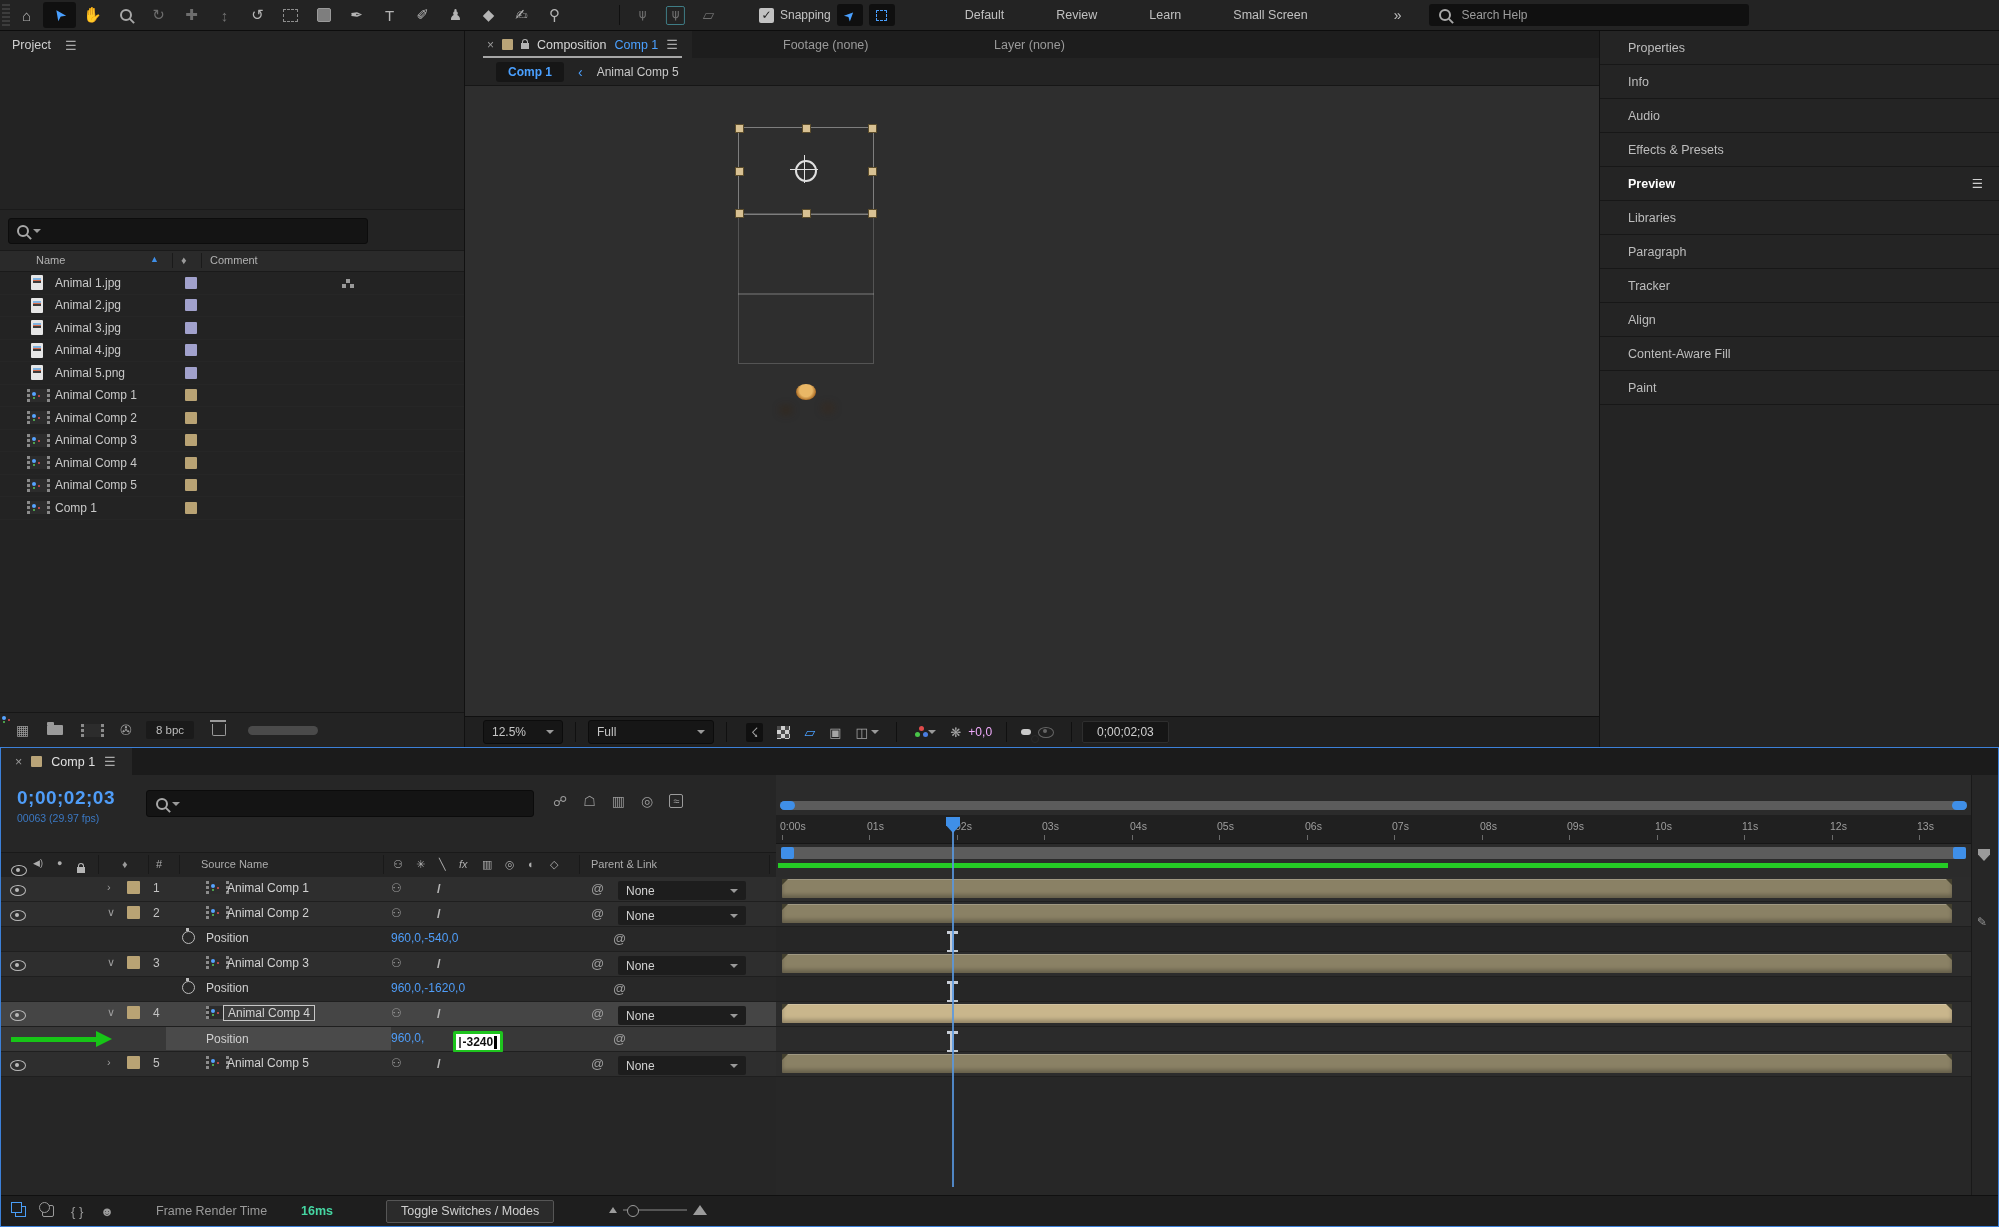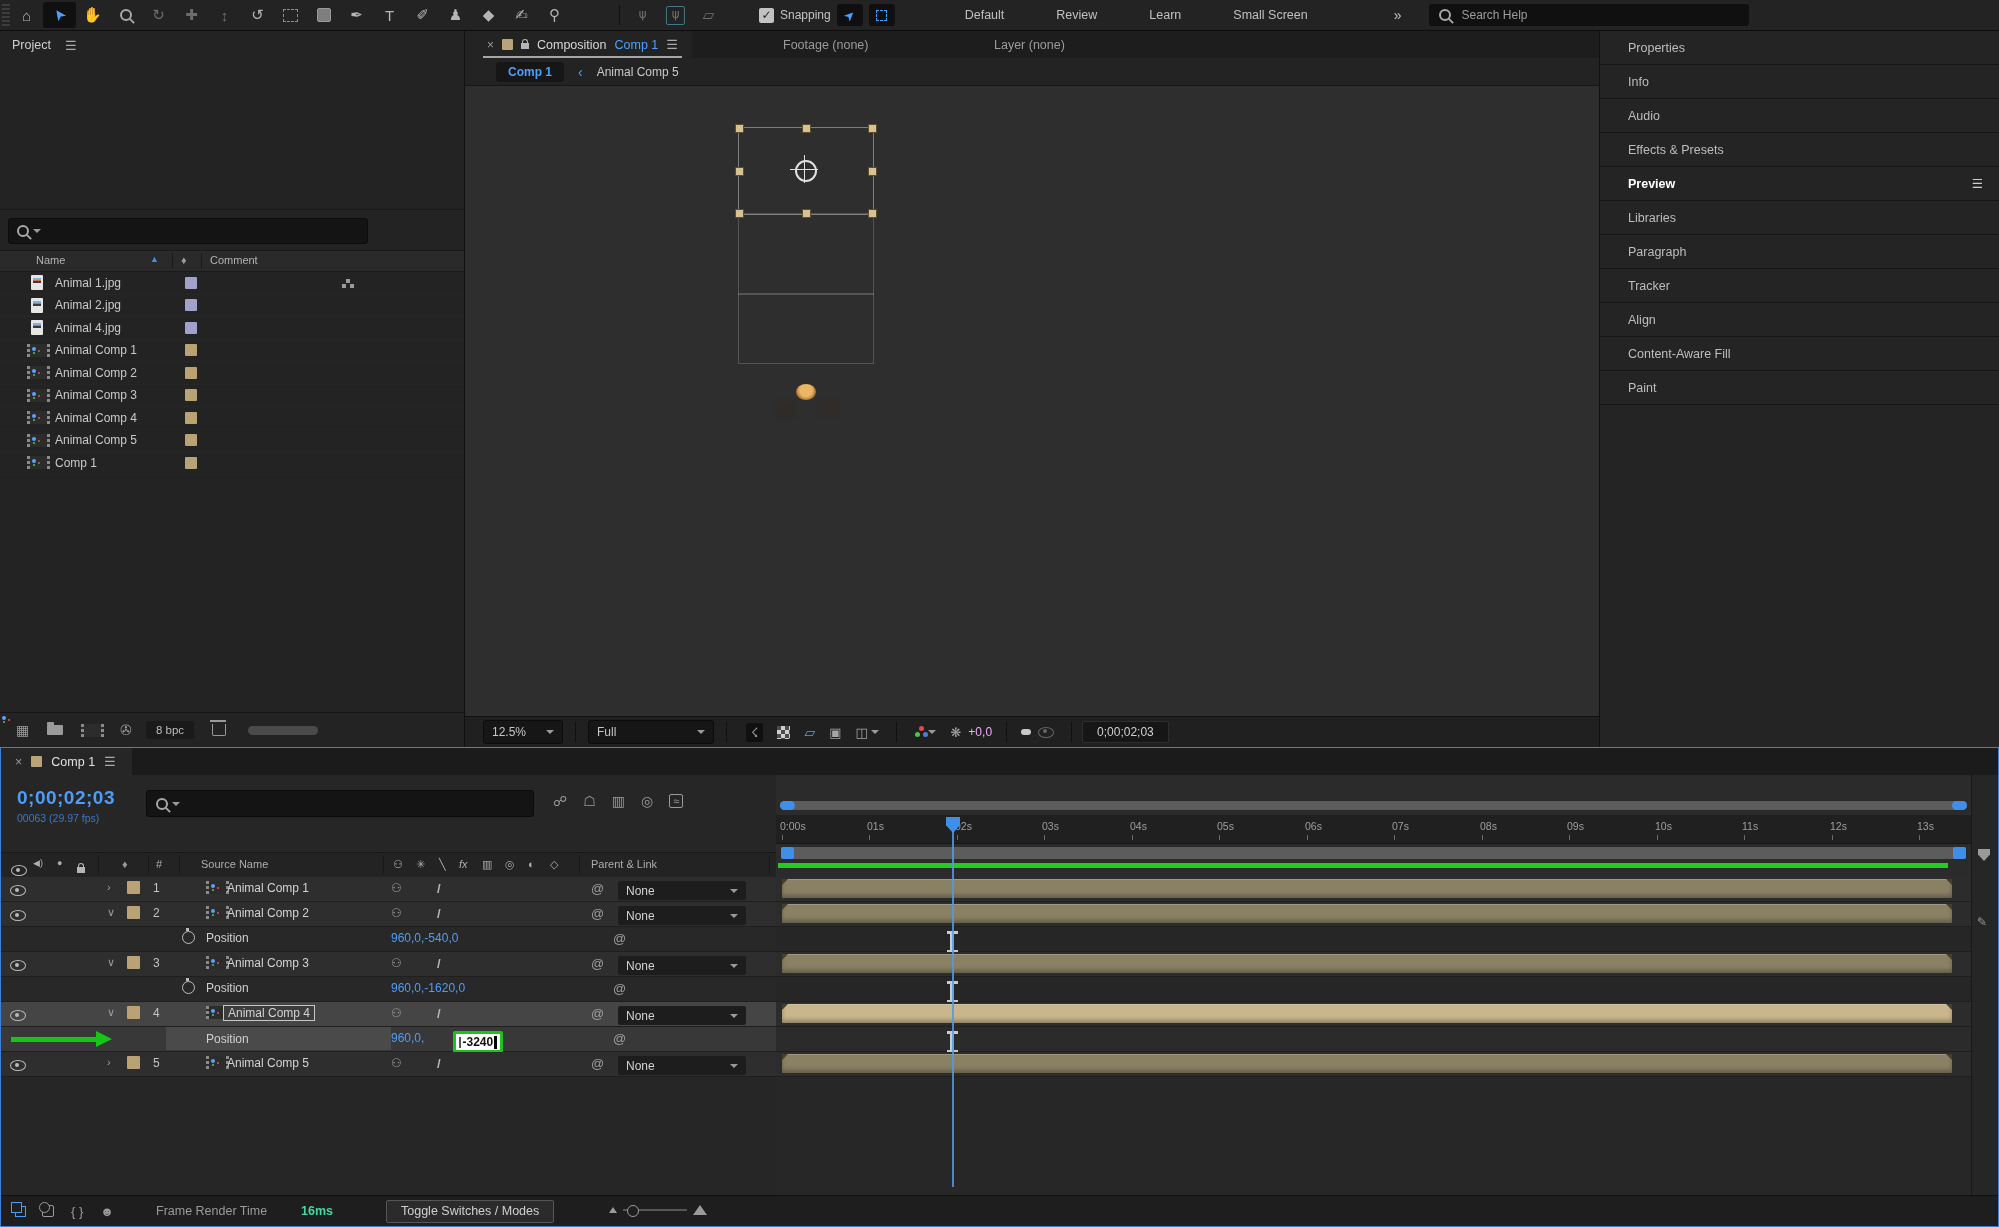--- a/index.html
+++ b/index.html
@@ -328,6 +328,11 @@
           </div>
         <div class="prow">
             <span class="fileic"></span>
+            <span class="pname">Animal 3.jpg</span>
+            <span class="lblsq lav"></span>
+          </div>
+        <div class="prow">
+            <span class="fileic"></span>
             <span class="pname">Animal 4.jpg</span>
             <span class="lblsq lav"></span>
           </div>

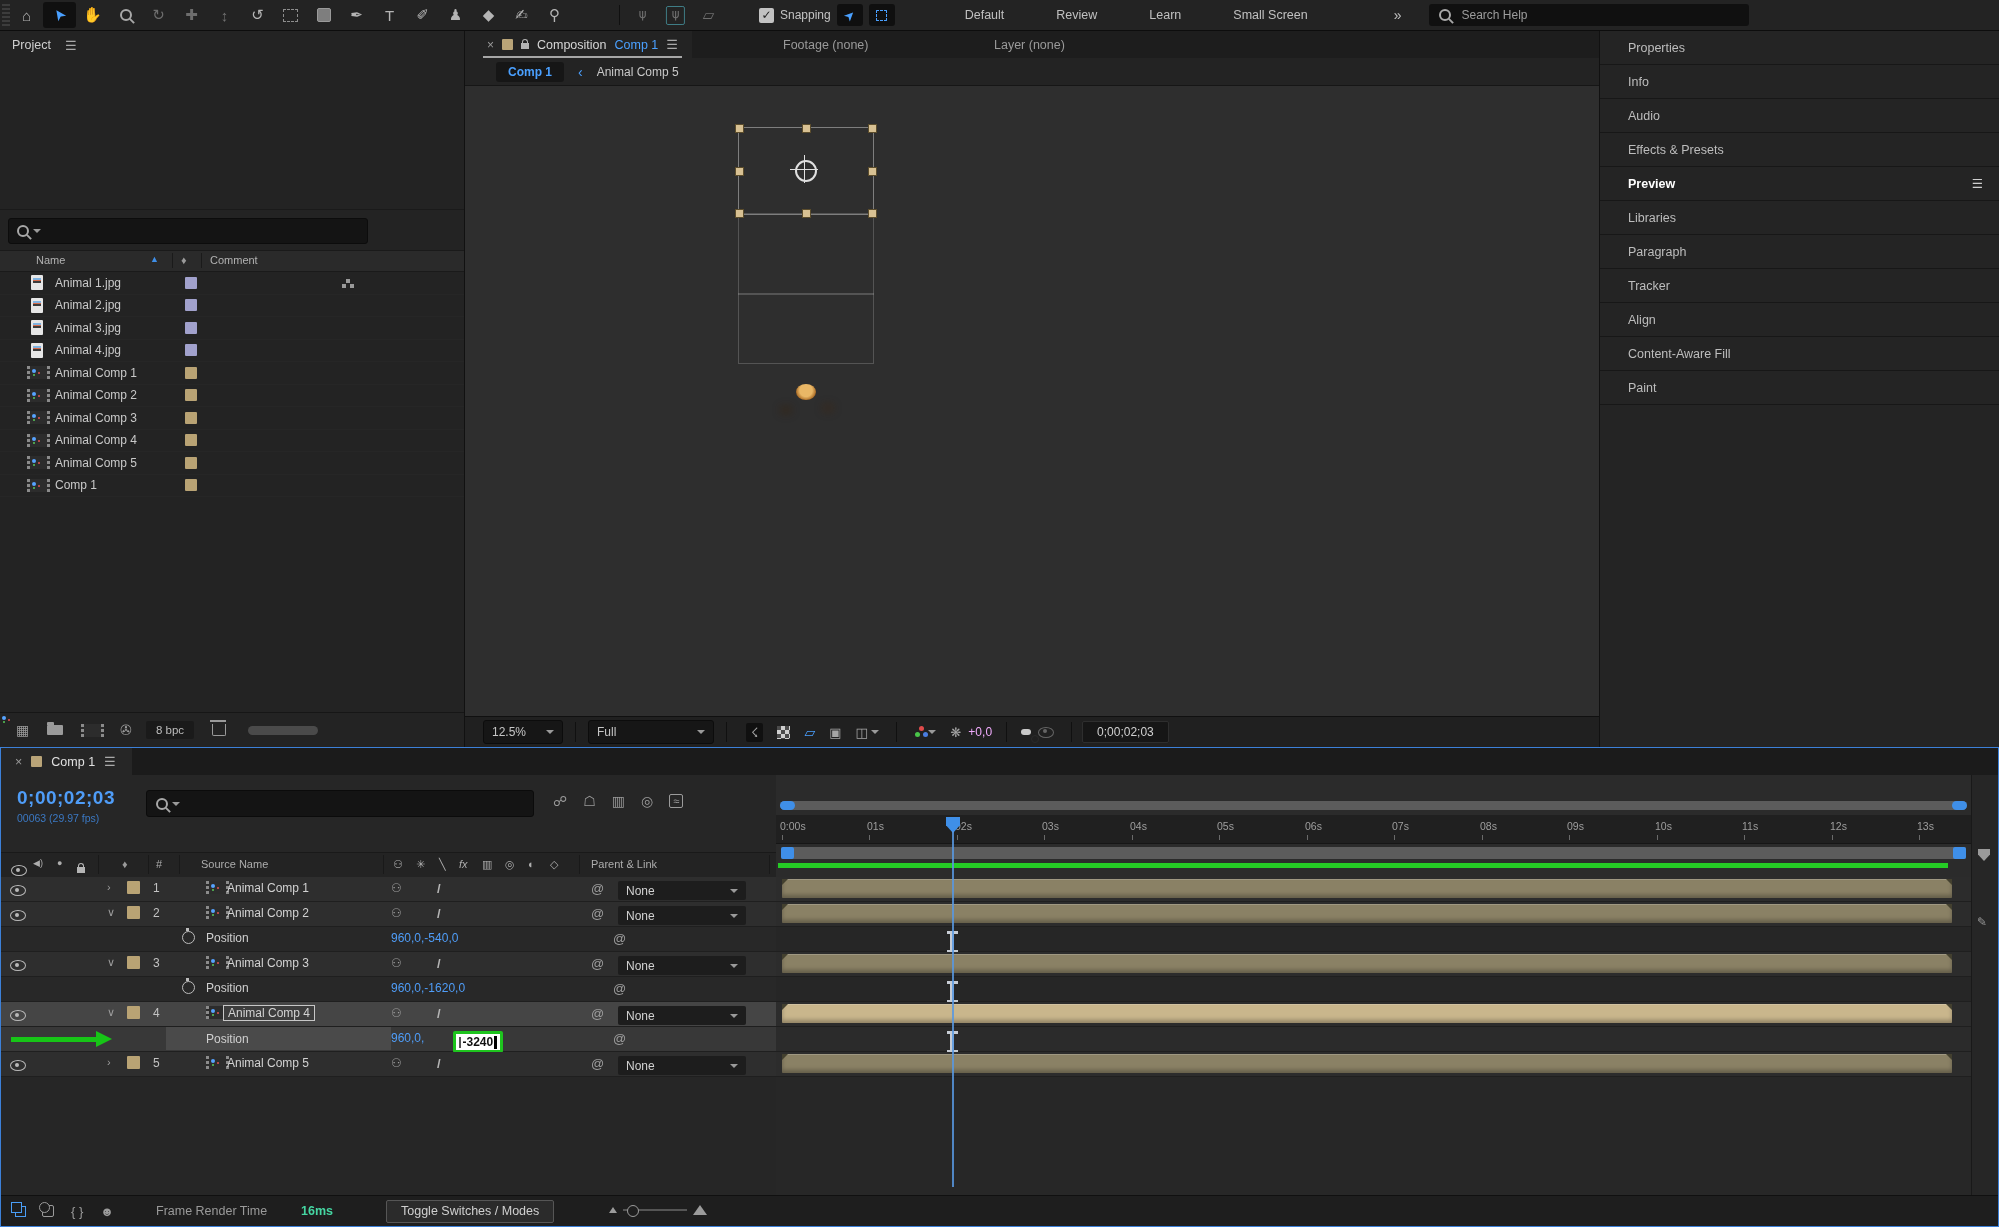--- a/index.html
+++ b/index.html
@@ -337,6 +337,11 @@
             <span class="lblsq lav"></span>
           </div>
         <div class="prow">
+            <span class="fileic"></span>
+            <span class="pname">Animal 5.png</span>
+            <span class="lblsq lav"></span>
+          </div>
+        <div class="prow">
             <span class="compic"></span>
             <span class="pname">Animal Comp 1</span>
             <span class="lblsq tan"></span>

